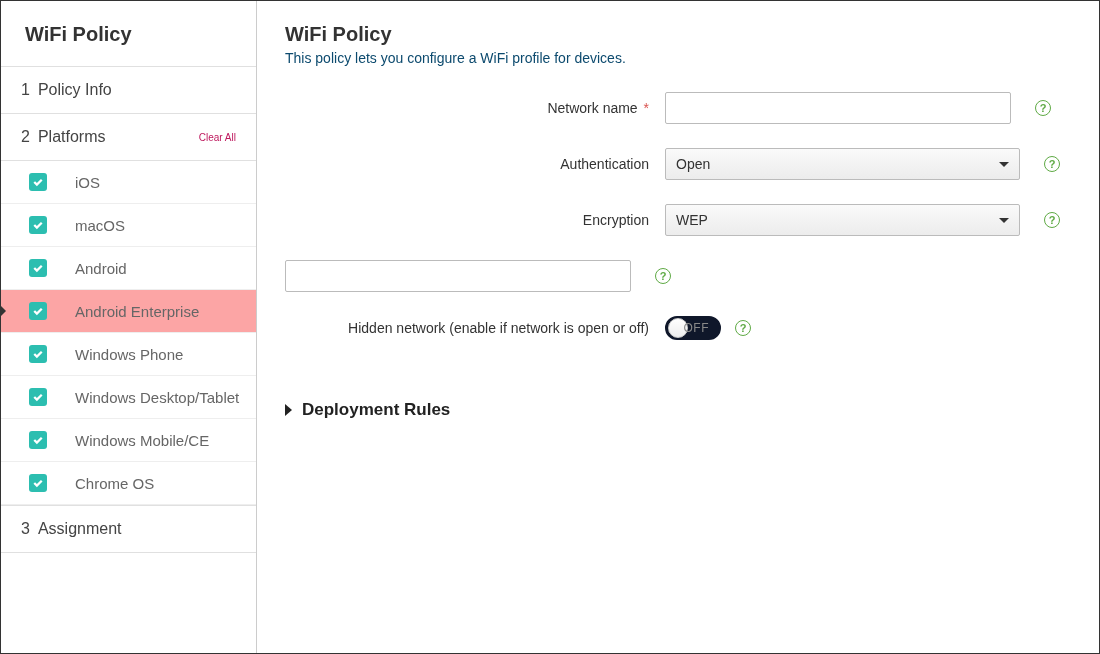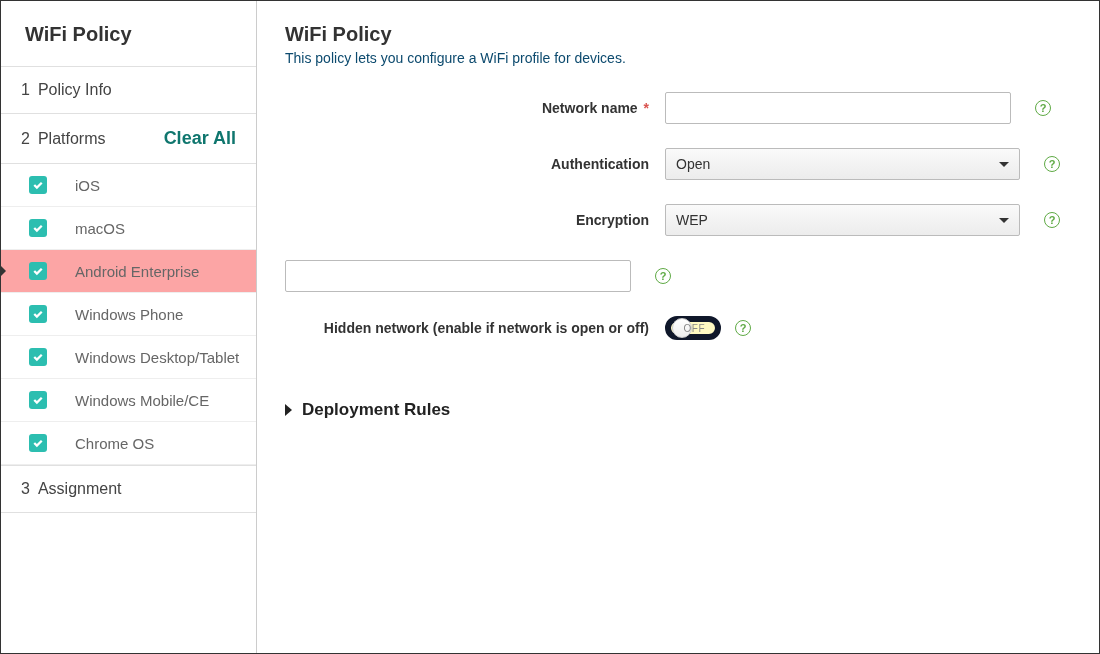--- a/index.html
+++ b/index.html
@@ -143,7 +143,7 @@
       width: 380px;
       text-align: right;
       padding-right: 16px;
-      font-weight: 700;
+      font-weight: 400;
       color: #333;
       font-size: 14px;
     }

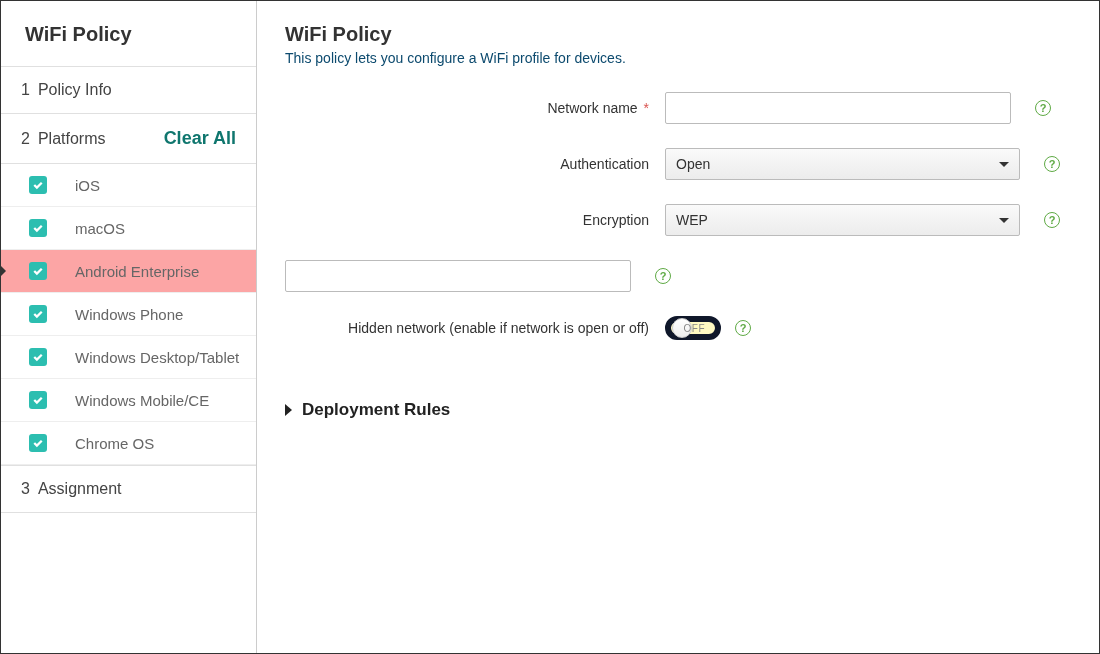--- a/index.html
+++ b/index.html
@@ -67,10 +67,9 @@
       gap: 8px;
     }
     .clear-all {
-      color: #0f766e;
-      font-size: 18px;
-      cursor: pointer;
-      font-weight: bold;
+      color: #be185d;
+      font-size: 10px;
+      cursor: pointer;
     }
     .platform-list {
       list-style: none;

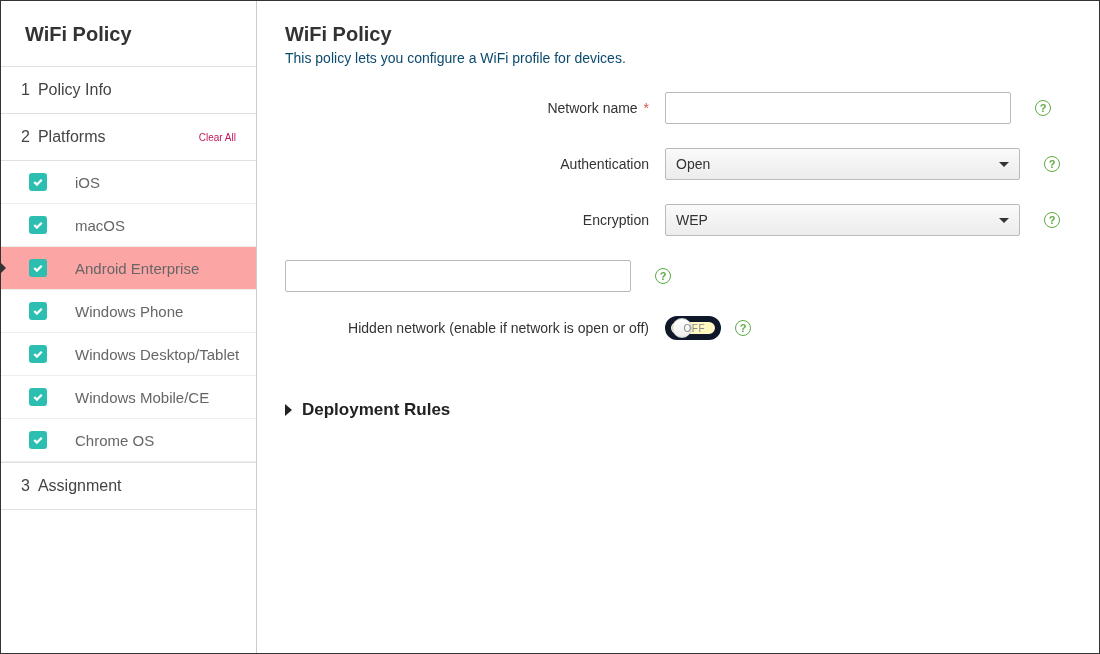--- a/index.html
+++ b/index.html
@@ -285,6 +285,14 @@
             </span>
           <span>macOS</span>
         </li>
+        <li class="platform-item">
+          <span class="checkbox">
+              <svg viewBox="0 0 16 16">
+                <polyline points="3,8 6.5,11.5 13,5"></polyline>
+              </svg>
+            </span>
+          <span>Android</span>
+        </li>
         <li class="platform-item active">
           <span class="checkbox">
               <svg viewBox="0 0 16 16">

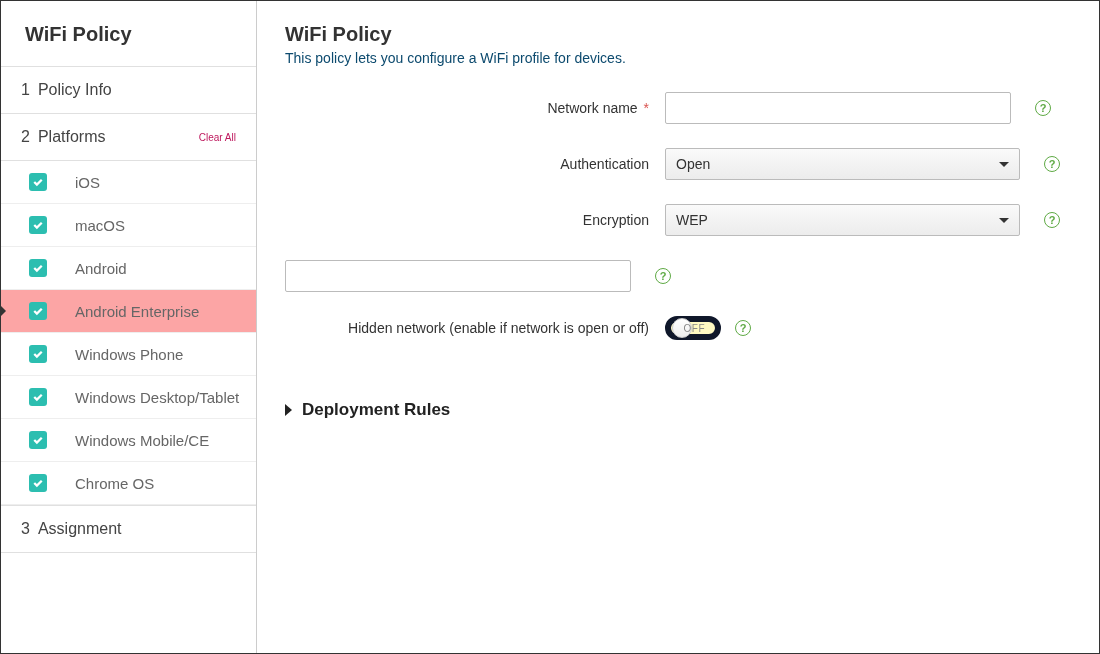--- a/index.html
+++ b/index.html
@@ -200,12 +200,12 @@
       width: 56px;
       height: 24px;
       border-radius: 12px;
-      background: #fef9c3;
-      border: 6px solid #0f172a;
+      background: #0f172a;
+      border: 2px solid #0f172a;
       position: relative;
       display: flex;
       align-items: center;
-      font-size: 10px;
+      font-size: 12px;
       color: #888;
       cursor: pointer;
     }

